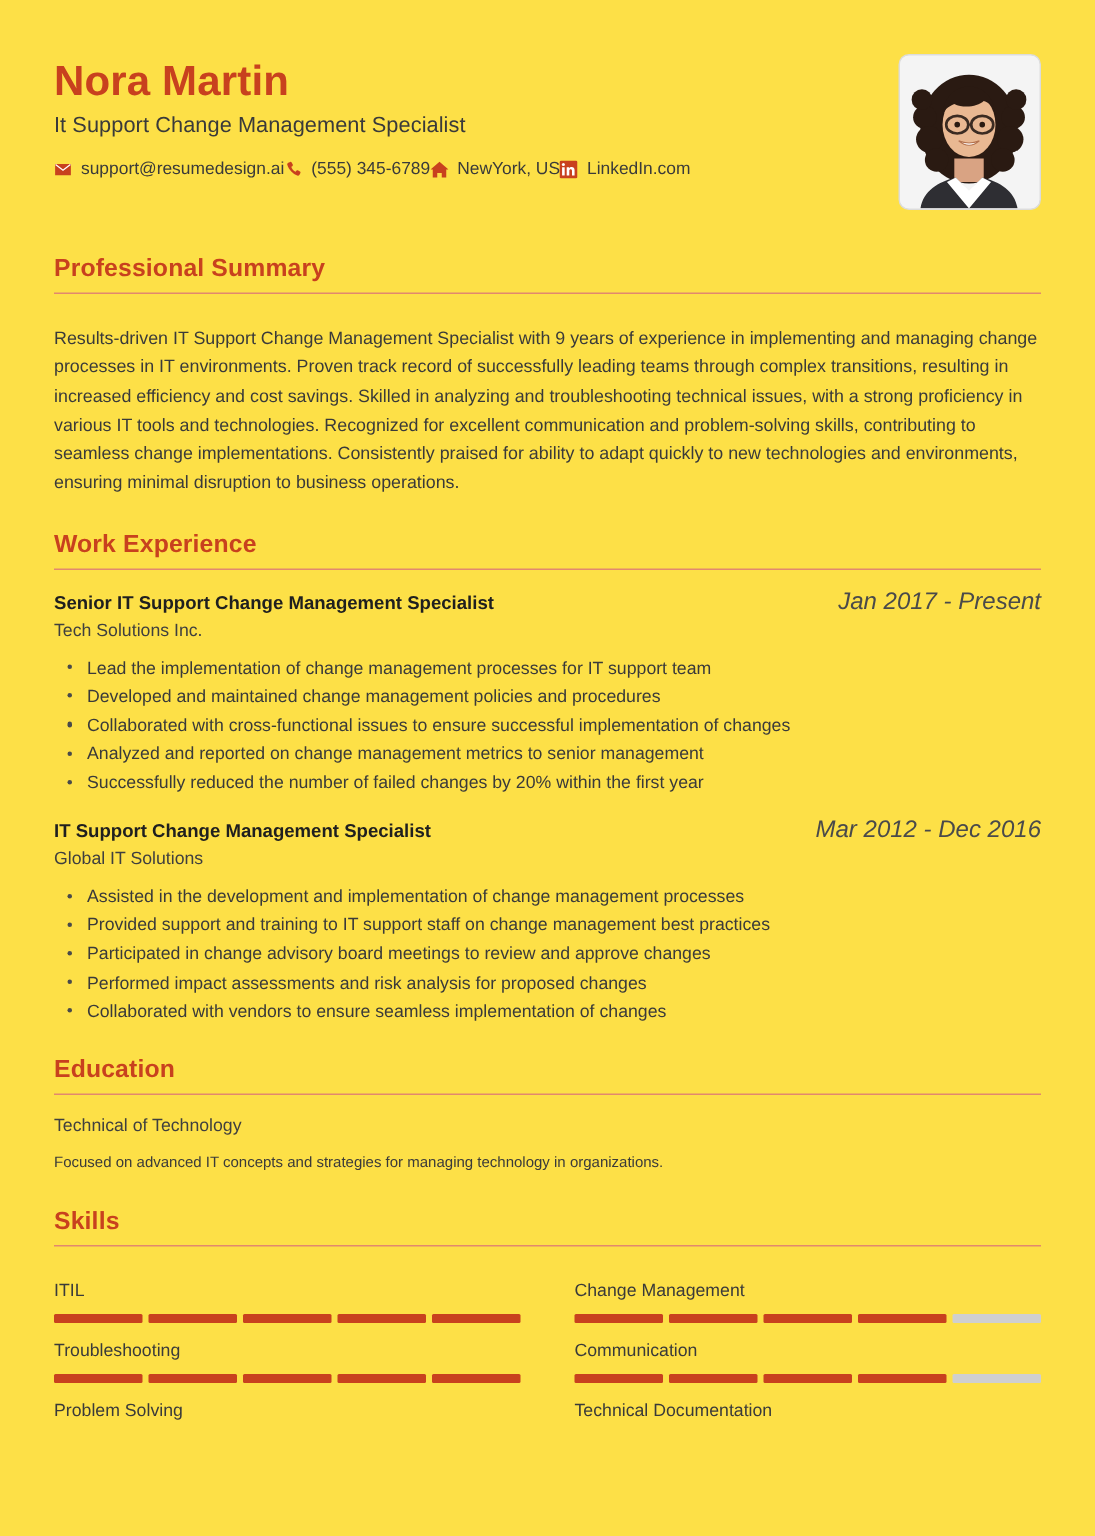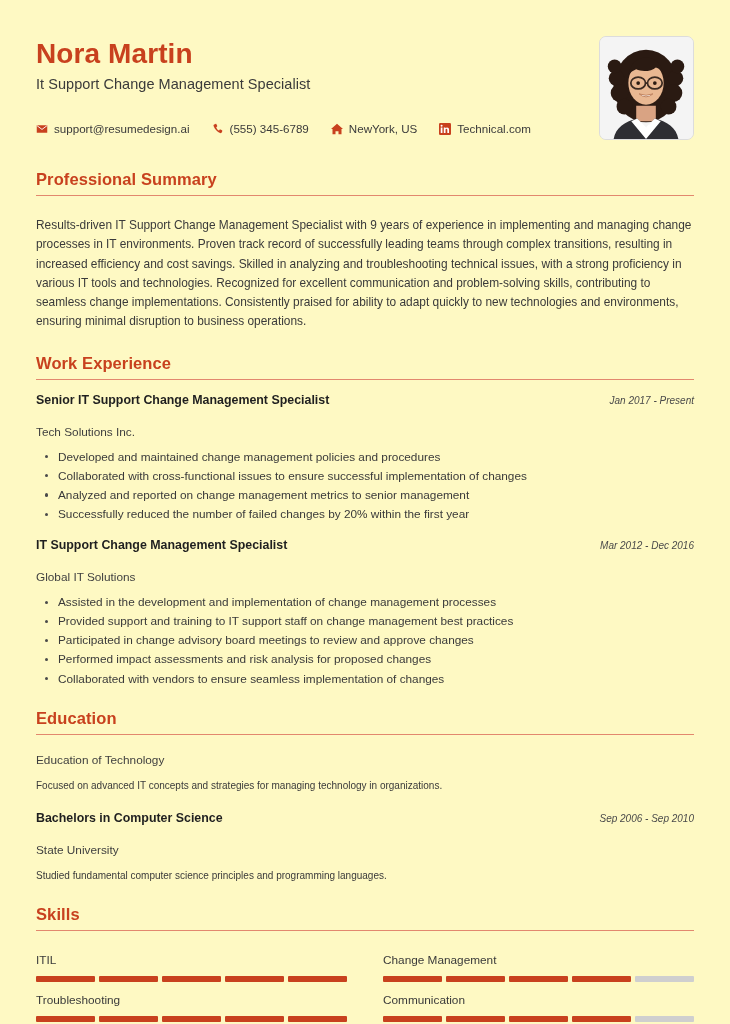--- a/index.html
+++ b/index.html
@@ -13,7 +13,7 @@
     position: relative;
     width: 730px;
     height: 1024px;
-    background: #fef9c3;
+    background: #fde047;
     padding: 34px 36px 0 36px;
     overflow: hidden;
   }

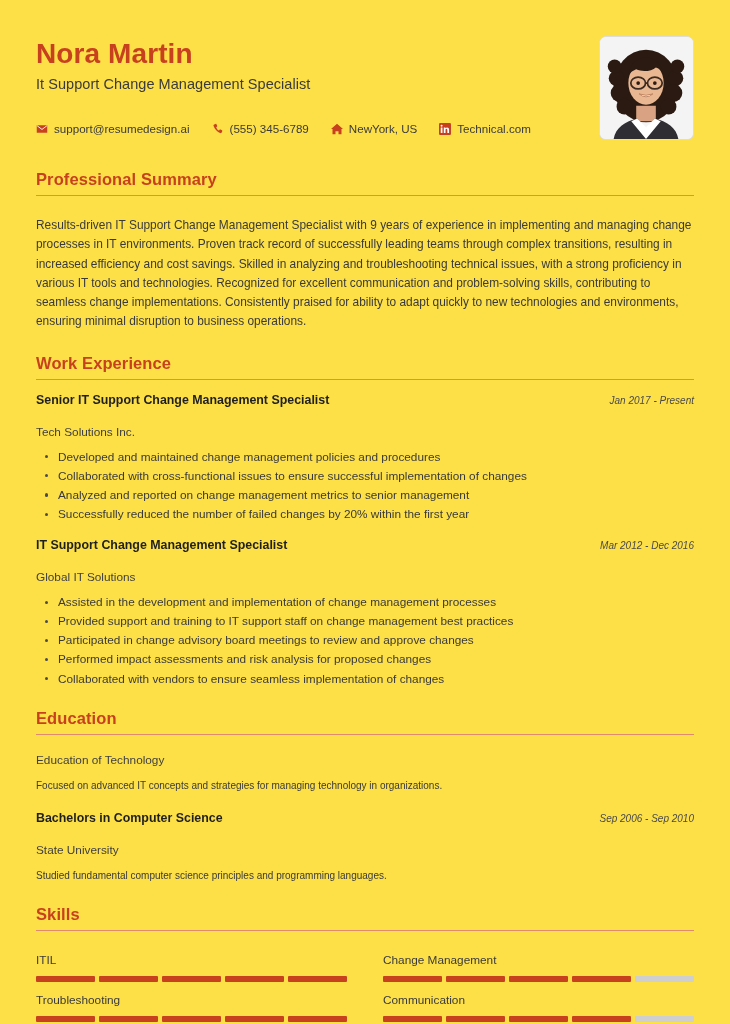--- a/index.html
+++ b/index.html
@@ -43,8 +43,8 @@
     display: flex;
     align-items: center;
     flex-wrap: wrap;
-    margin-top: 30px;
-    gap: 22px;
+    margin-top: 14px;
+    gap: 0;
   }
   .contact-item {
     display: flex;

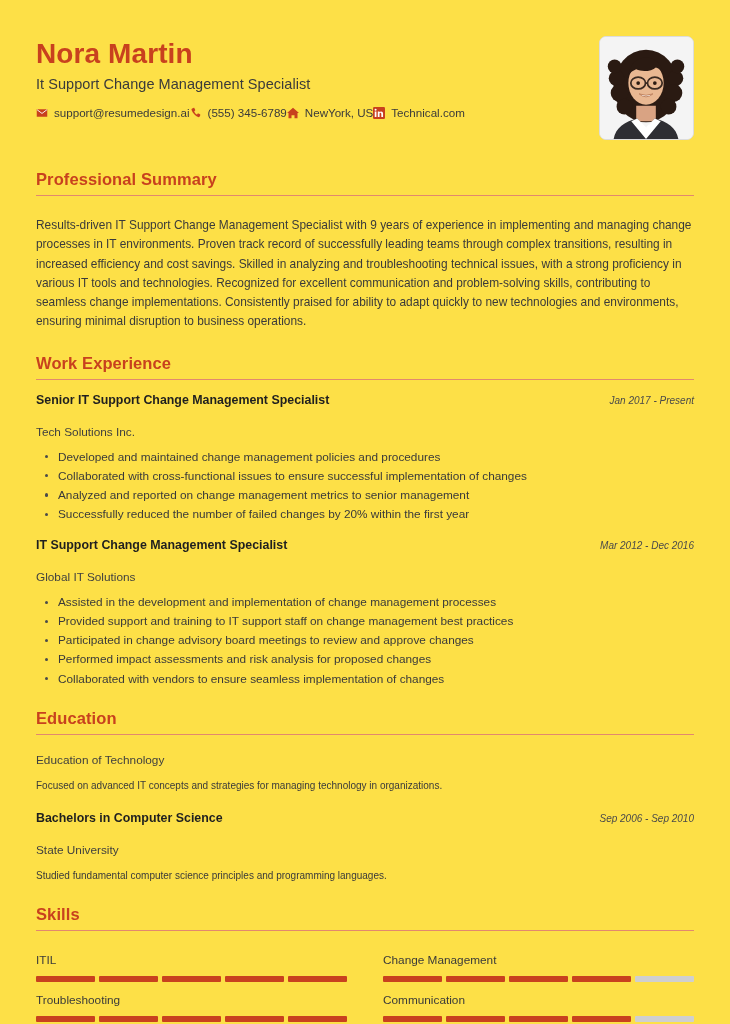--- a/index.html
+++ b/index.html
@@ -234,7 +234,7 @@
               <path d="M6.4 6h2.2v1c.45-.75 1.3-1.15 2.2-1.15 1.6 0 2.6 1 2.6 2.9v4.55h-2.3V9.2c0-.95-.4-1.5-1.2-1.5-.75 0-1.2.5-1.2 1.5v4.1H6.4V6z" fill="#ffffff"></path>
             </svg>
           </span>
-          <span>Technical.com</span>
+          <span>LinkedIn.com</span>
         </div>
 
       </div>

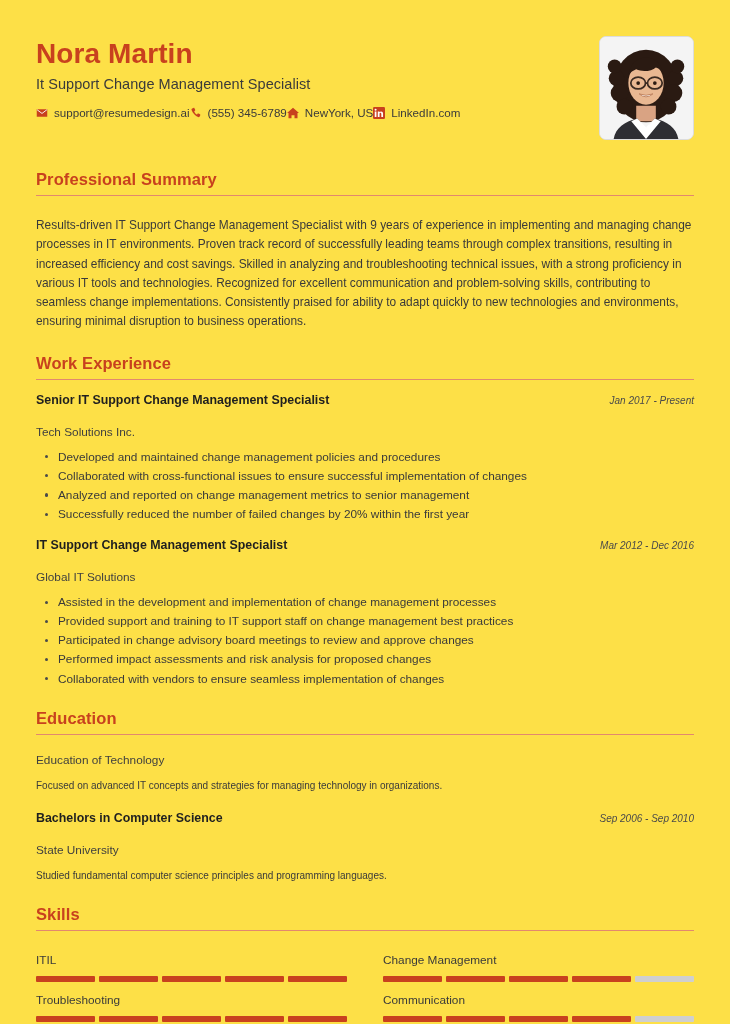--- a/index.html
+++ b/index.html
@@ -117,7 +117,7 @@
     color: #1f1f1f;
   }
   .entry-date {
-    font-size: 10px;
+    font-size: 16px;
     font-style: italic;
     color: #4a4a4a;
     white-space: nowrap;

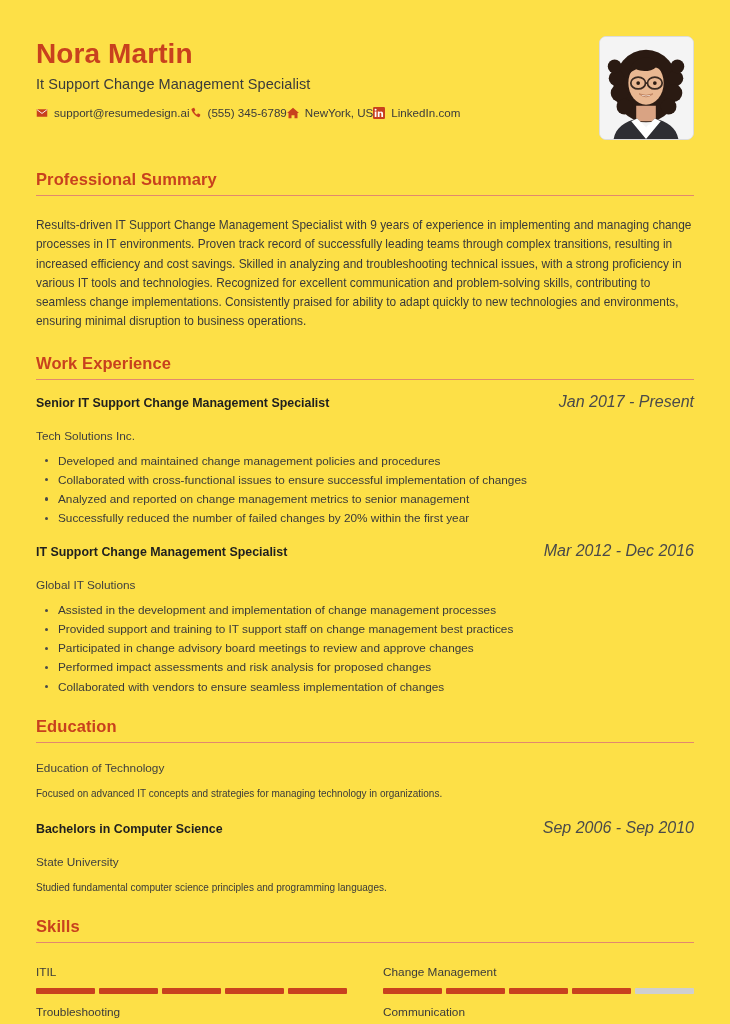--- a/index.html
+++ b/index.html
@@ -126,7 +126,7 @@
   .entry-org {
     font-size: 11.8px;
     color: #3f3f3f;
-    margin-top: 18px;
+    margin-top: 2px;
   }
   .entry-desc {
     font-size: 10px;

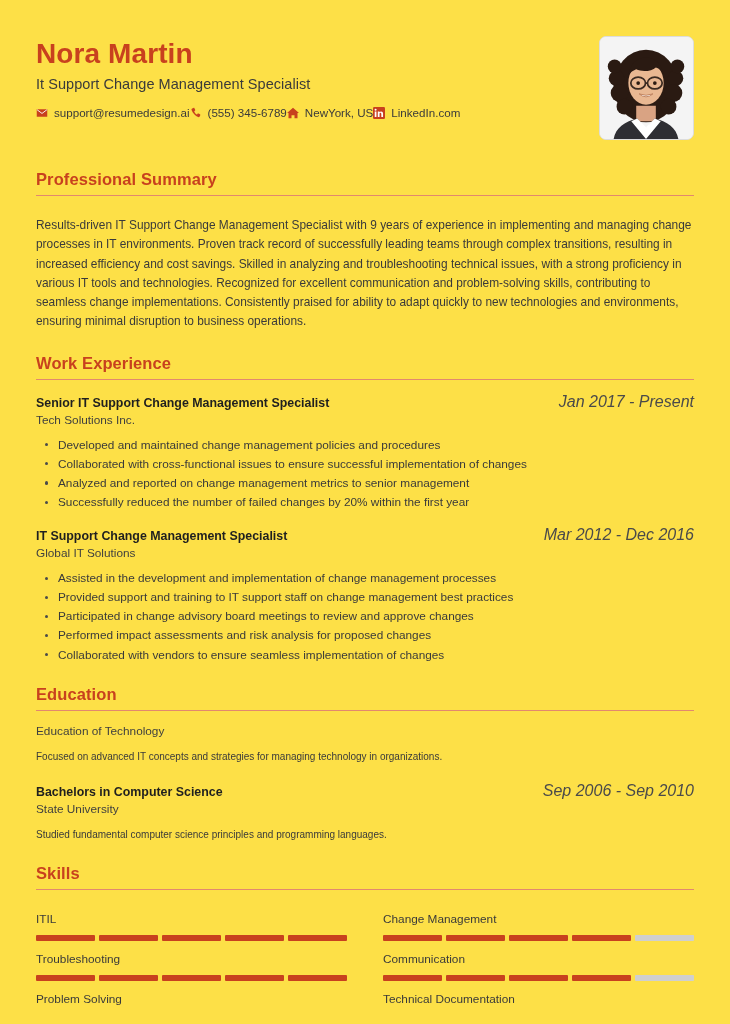--- a/index.html
+++ b/index.html
@@ -294,6 +294,7 @@
       </div>
       <div class="entry-org">Tech Solutions Inc.</div>
       <ul class="bullets">
+        <li>Lead the implementation of change management processes for IT support team</li>
         <li>Developed and maintained change management policies and procedures</li>
         <li>Collaborated with cross-functional issues to ensure successful implementation of changes</li>
         <li>Analyzed and reported on change management metrics to senior management</li>

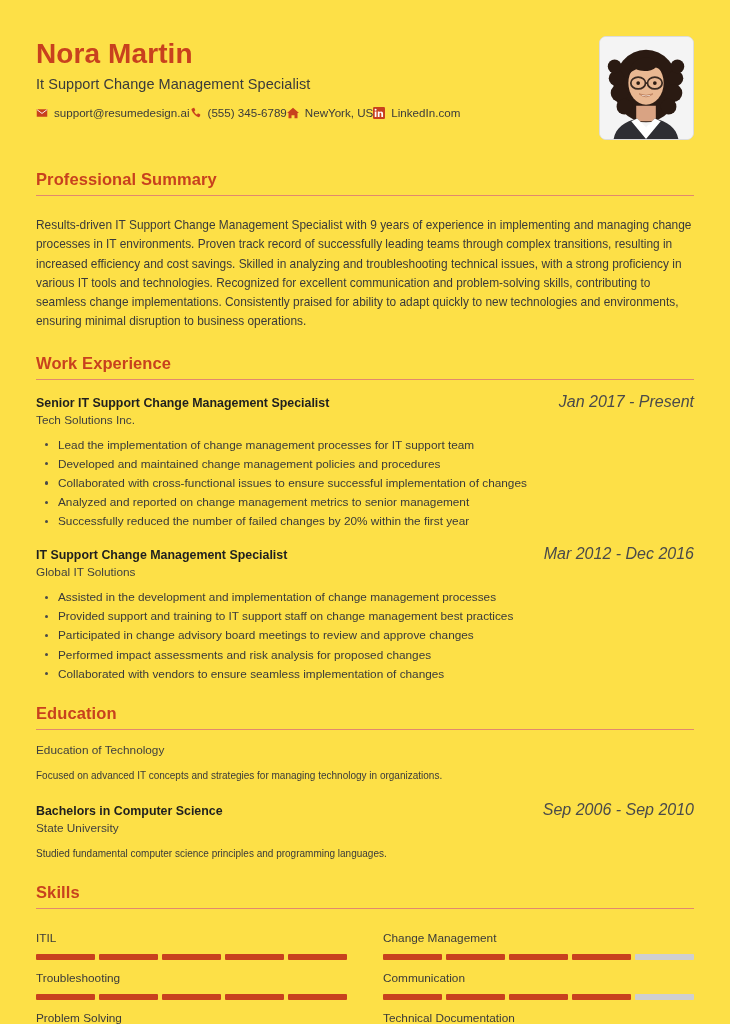--- a/index.html
+++ b/index.html
@@ -323,7 +323,7 @@
     <div class="section-rule"></div>
 
     <div class="entry" style="margin-bottom:18px;">
-      <div class="entry-org">Education of Technology</div>
+      <div class="entry-org">Technical of Technology</div>
       <div class="entry-desc">Focused on advanced IT concepts and strategies for managing technology in organizations.</div>
     </div>
 

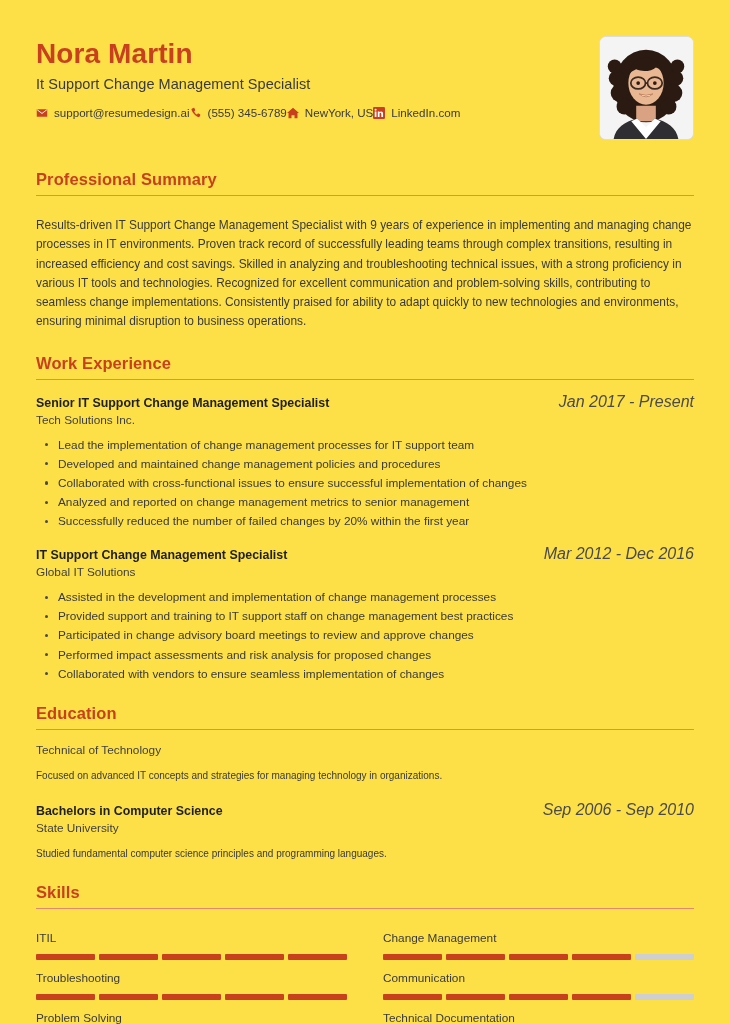--- a/index.html
+++ b/index.html
@@ -327,14 +327,6 @@
       <div class="entry-desc">Focused on advanced IT concepts and strategies for managing technology in organizations.</div>
     </div>
 
-    <div class="entry">
-      <div class="entry-head">
-        <div class="entry-role">Bachelors in Computer Science</div>
-        <div class="entry-date">Sep 2006 - Sep 2010</div>
-      </div>
-      <div class="entry-org">State University</div>
-      <div class="entry-desc">Studied fundamental computer science principles and programming languages.</div>
-    </div>
   </div>
 
   <div class="section">

